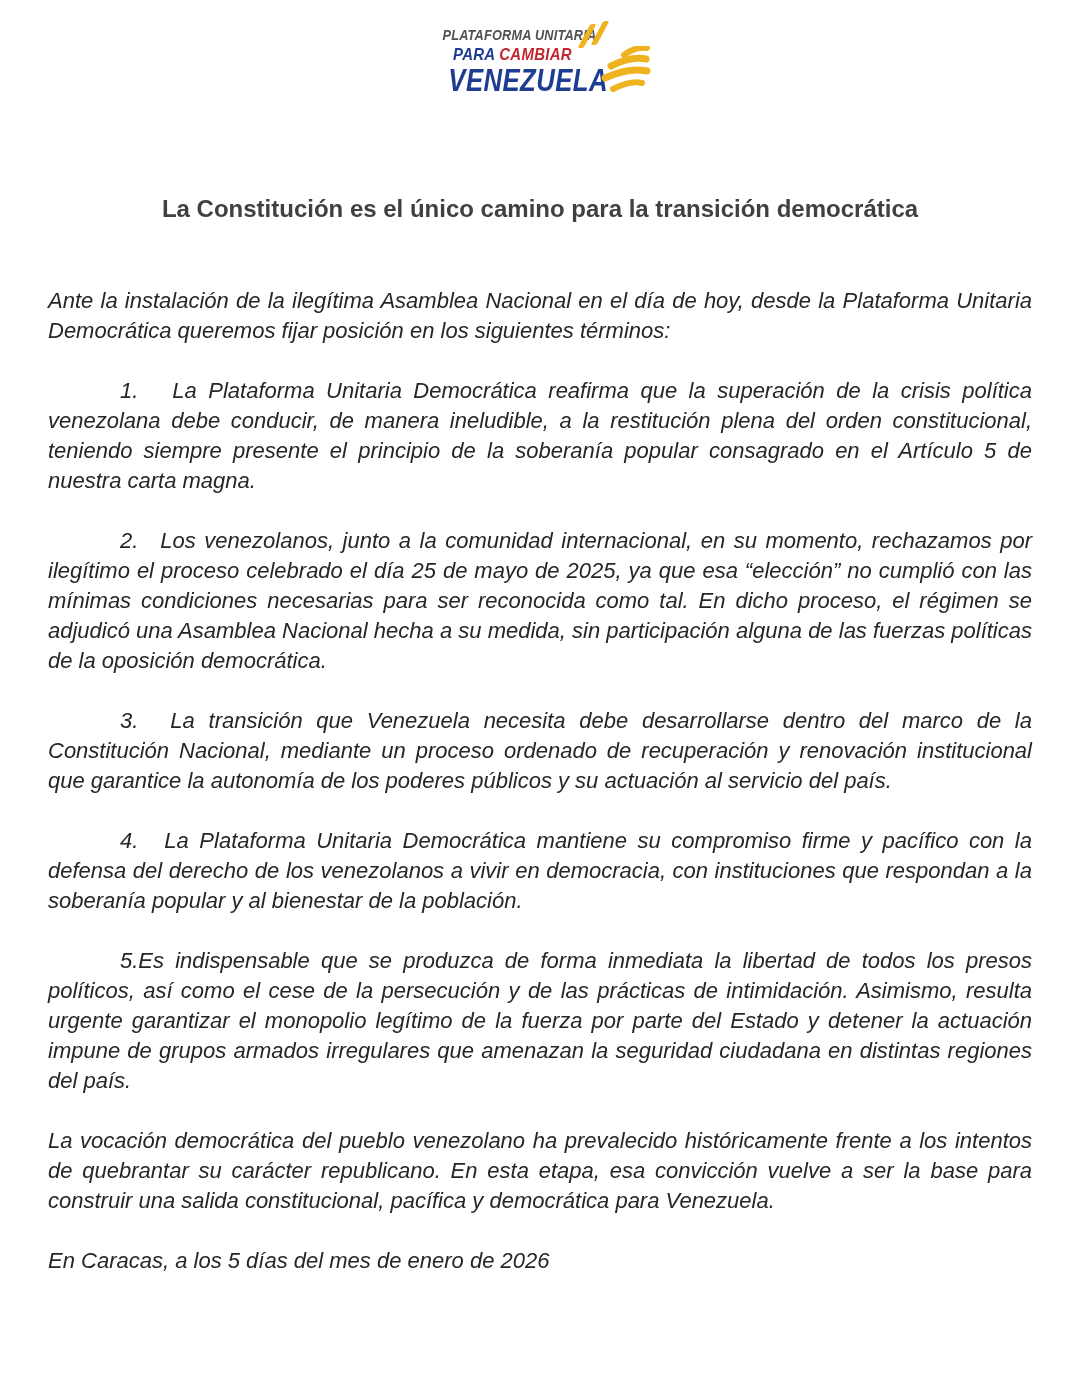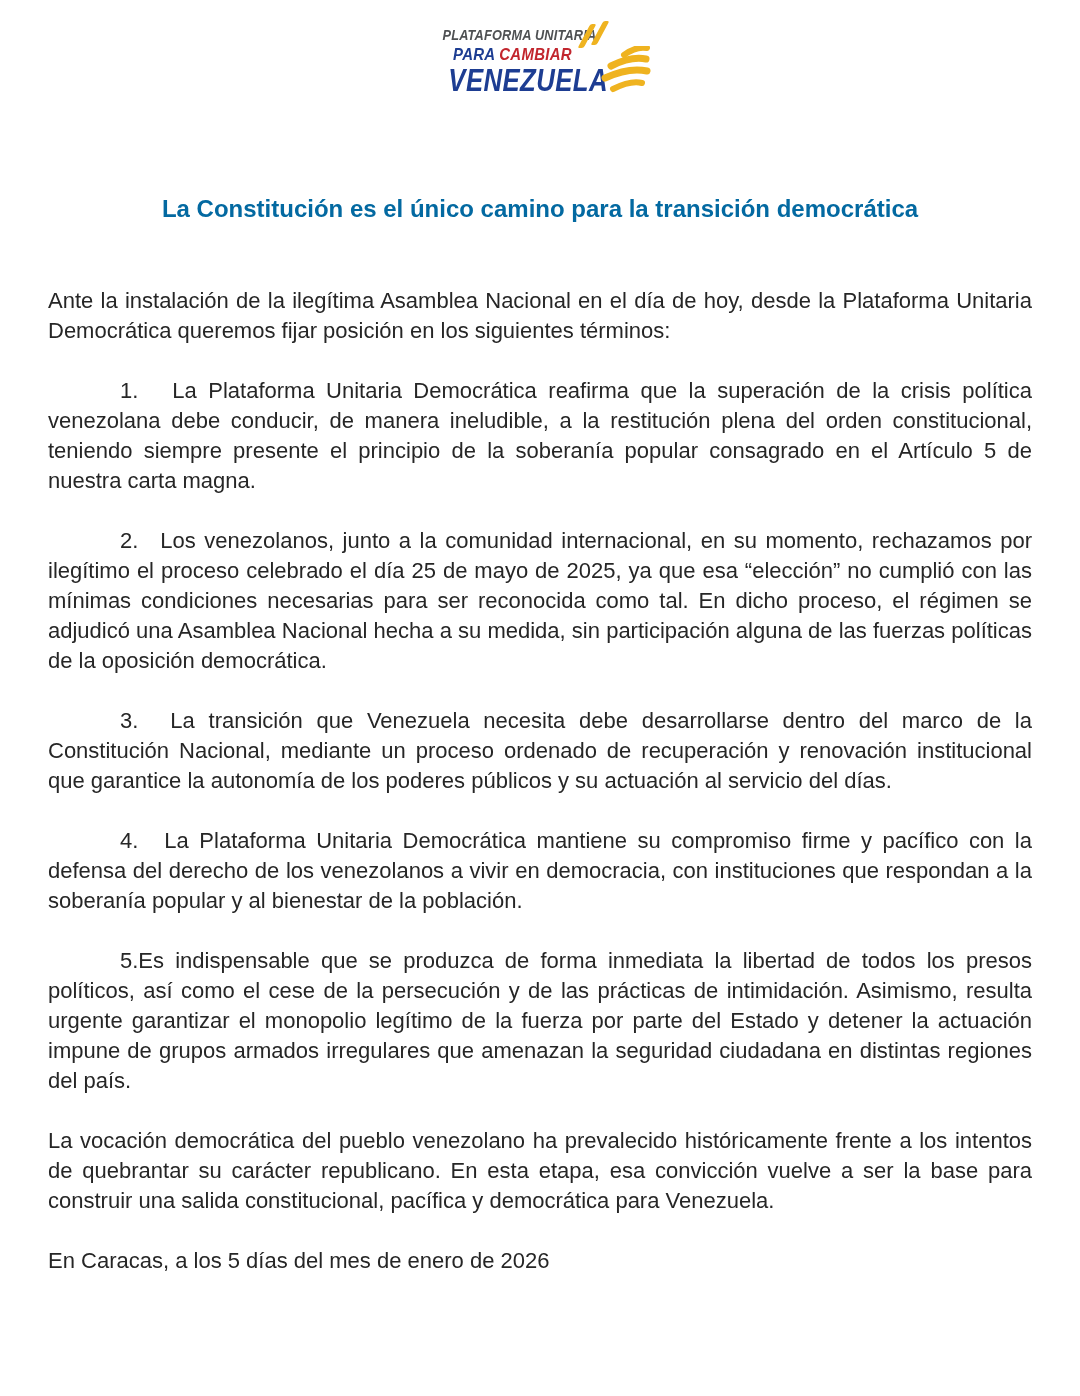--- a/index.html
+++ b/index.html
@@ -83,7 +83,7 @@
     font-weight: bold;
     font-size: 24px;
     line-height: 30px;
-    color: #0369a1;
+    color: #404040;
   }
   .content { font-size: 22px; line-height: 30px; text-align: justify; }
   .para { margin: 0 0 30px 0; }

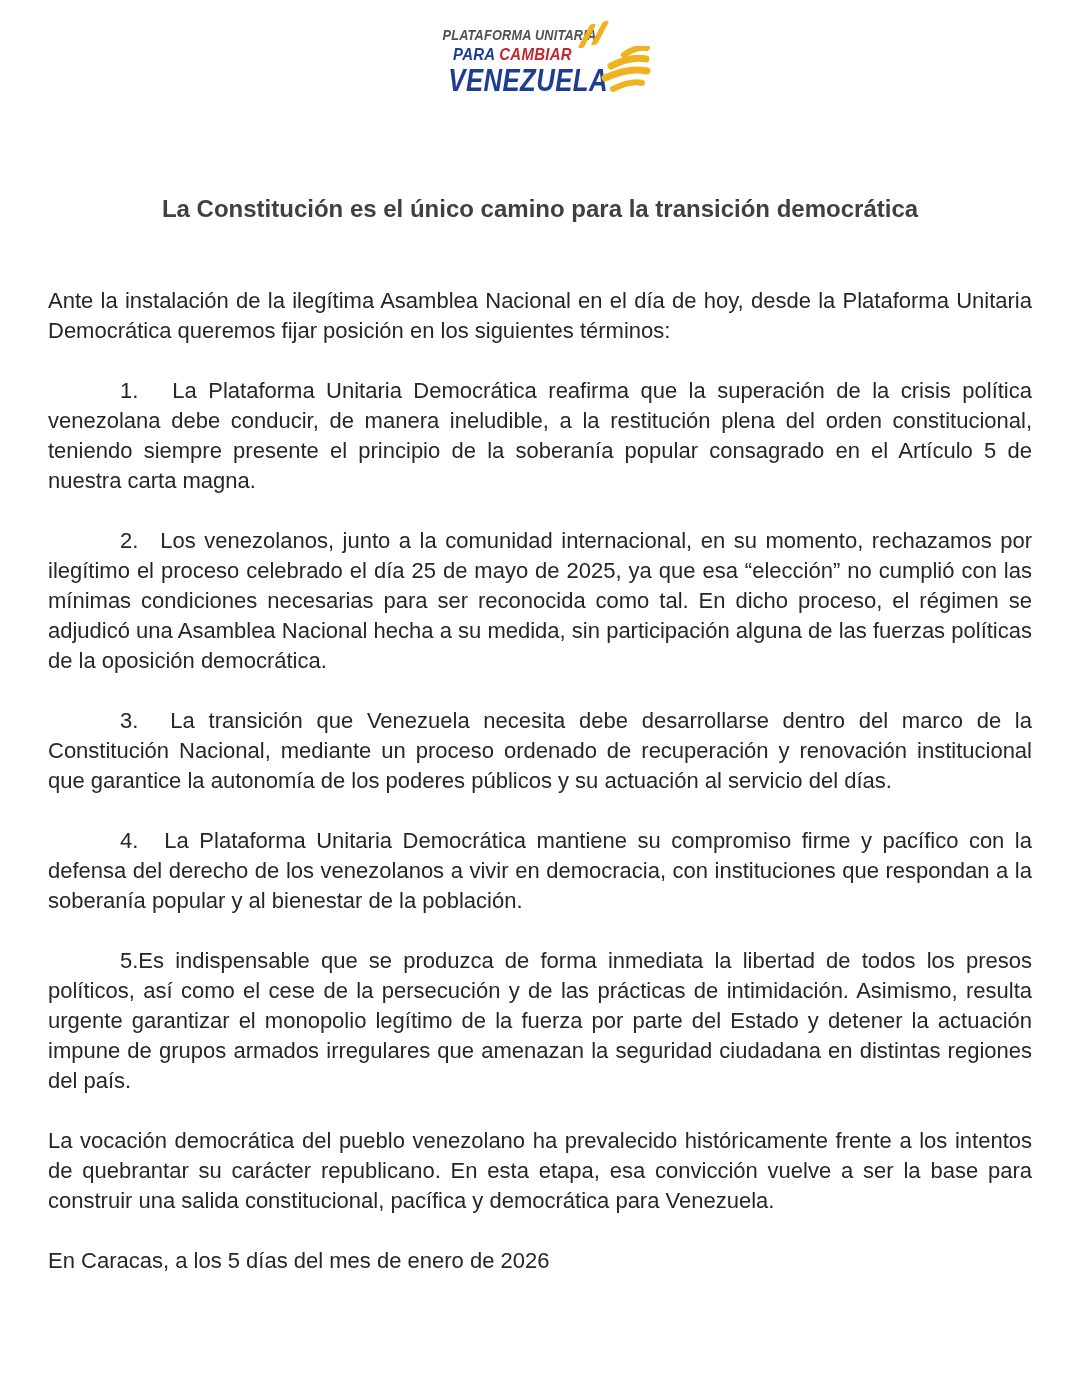--- a/index.html
+++ b/index.html
@@ -85,7 +85,7 @@
     line-height: 30px;
     color: #404040;
   }
-  .content { font-size: 22px; line-height: 30px; text-align: justify; }
+  .content { font-size: 22px; line-height: 30px; text-align: justify; font-style: italic; }
   .para { margin: 0 0 30px 0; }
   .numbered { text-indent: 72px; }
   .pt-num { display: inline; }

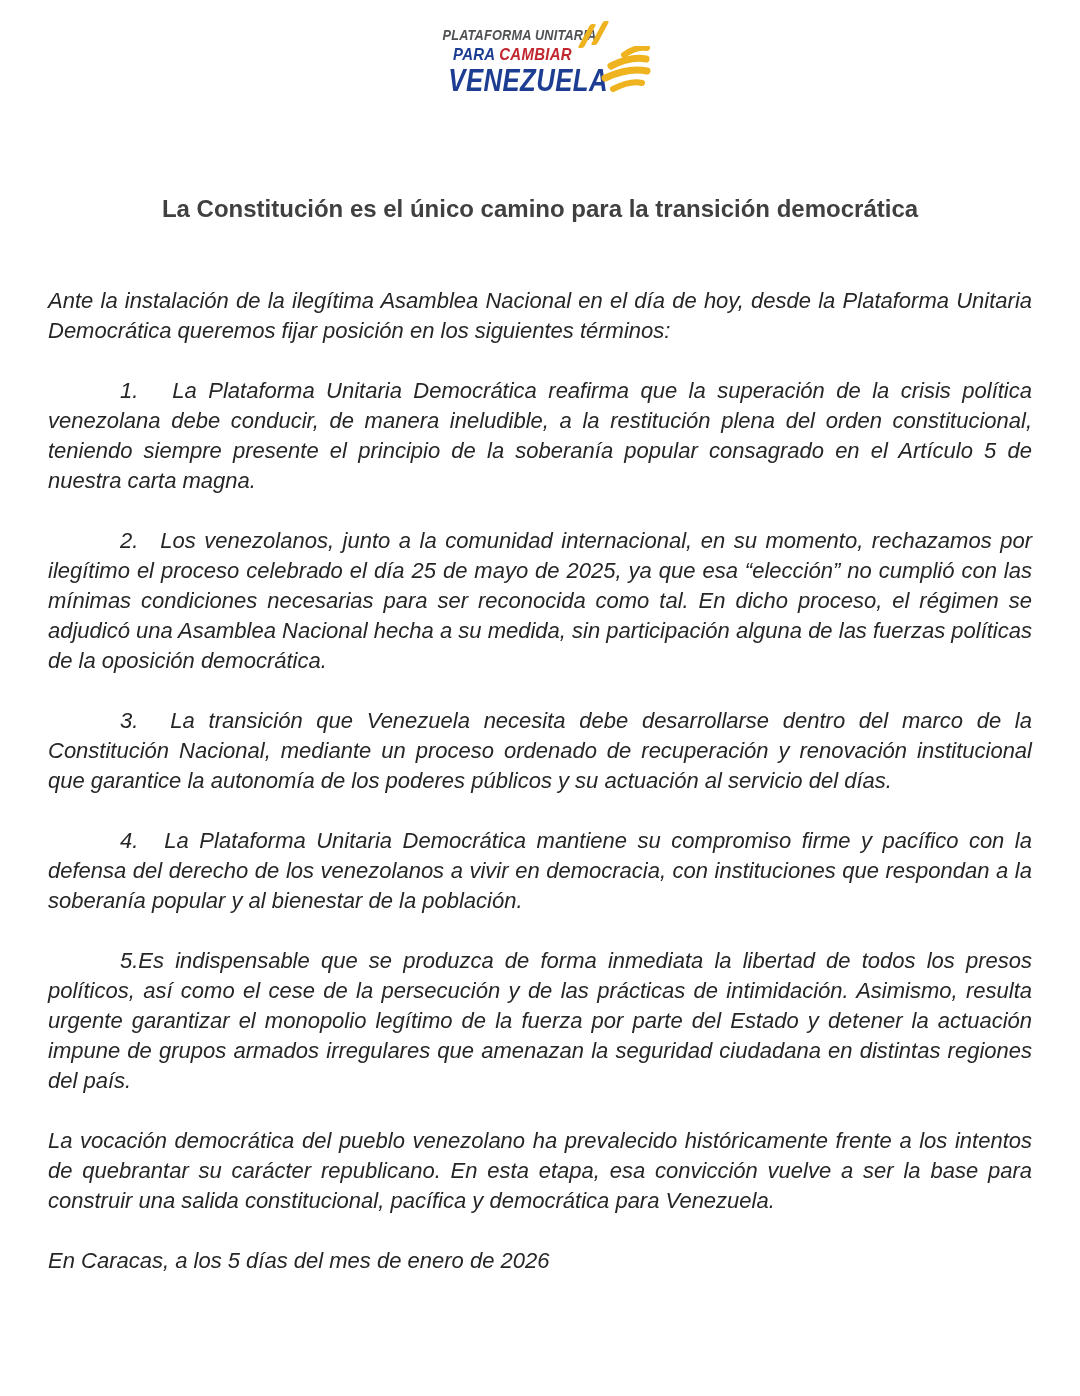--- a/index.html
+++ b/index.html
@@ -136,7 +136,7 @@
 
     <p class="para numbered"><span class="pt-num">2.</span><span class="pt-gap"></span><span class="pt-text">Los venezolanos, junto a la comunidad internacional, en su momento, rechazamos por ilegítimo el proceso celebrado el día 25 de mayo de 2025, ya que esa “elección” no cumplió con las mínimas condiciones necesarias para ser reconocida como tal. En dicho proceso, el régimen se adjudicó una Asamblea Nacional hecha a su medida, sin participación alguna de las fuerzas políticas de la oposición democrática.</span></p>
 
-    <p class="para numbered"><span class="pt-num">3.</span><span class="pt-gap"></span><span class="pt-text">La transición que Venezuela necesita debe desarrollarse dentro del marco de la Constitución Nacional, mediante un proceso ordenado de recuperación y renovación institucional que garantice la autonomía de los poderes públicos y su actuación al servicio del días.</span></p>
+    <p class="para numbered"><span class="pt-num">3.</span><span class="pt-gap"></span><span class="pt-text">La transición que Venezuela necesita debe desarrollarse dentro del marco de la Constitución Nacional, mediante un proceso ordenado de recuperación y renovación institucional que garantice la autonomía de los poderes públicos y su actuación al servicio del país.</span></p>
 
     <p class="para numbered"><span class="pt-num">4.</span><span class="pt-gap"></span><span class="pt-text">La Plataforma Unitaria Democrática mantiene su compromiso firme y pacífico con la defensa del derecho de los venezolanos a vivir en democracia, con instituciones que respondan a la soberanía popular y al bienestar de la población.</span></p>
 

